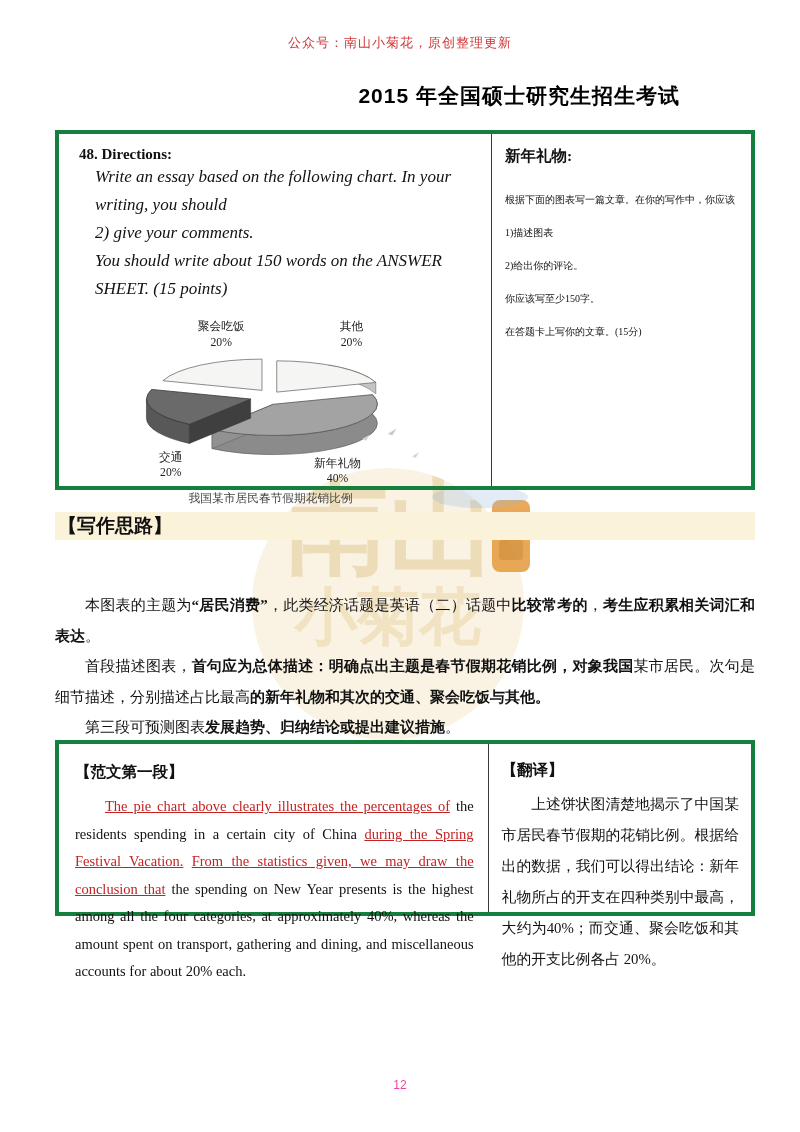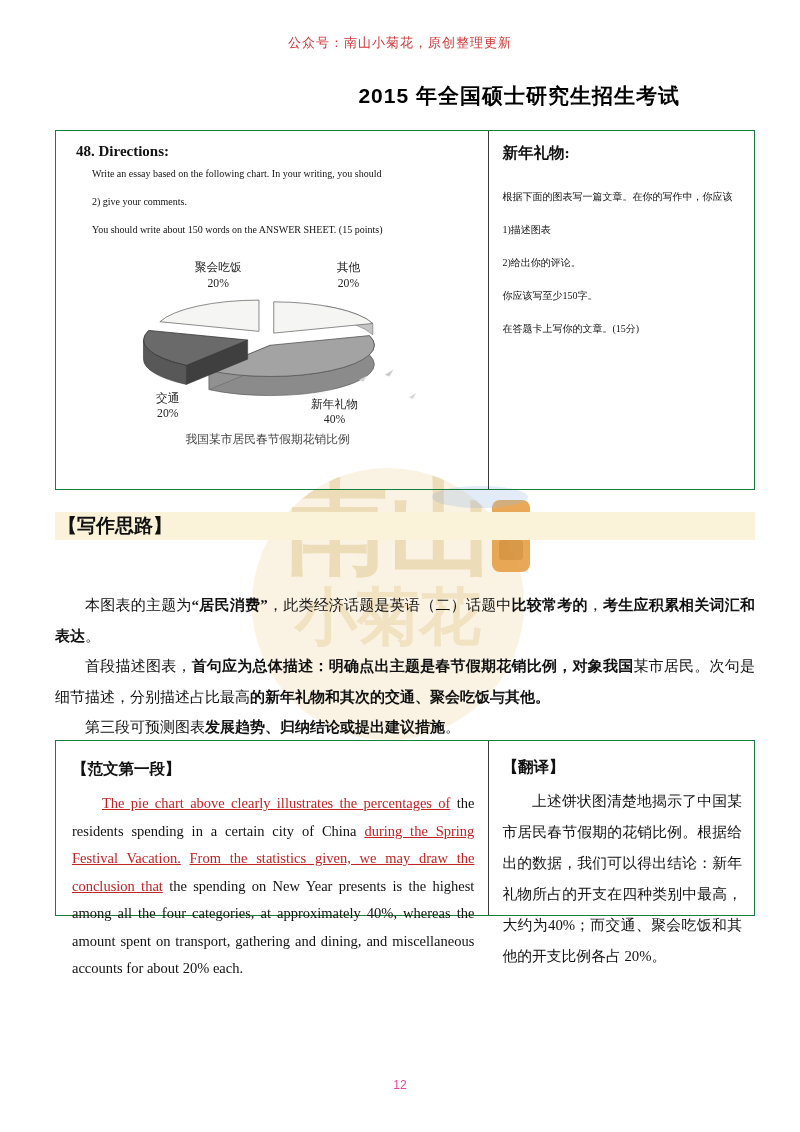--- a/index.html
+++ b/index.html
@@ -56,7 +56,7 @@
 
   
   .frame {
-    left: 55px; width: 700px; border: 1px solid #15803d; background: transparent;
+    left: 55px; width: 700px; border: 4px solid #15803d; background: transparent;
     display: flex; z-index: 1;
   }
   .frame-top { top: 130px; height: 360px; }

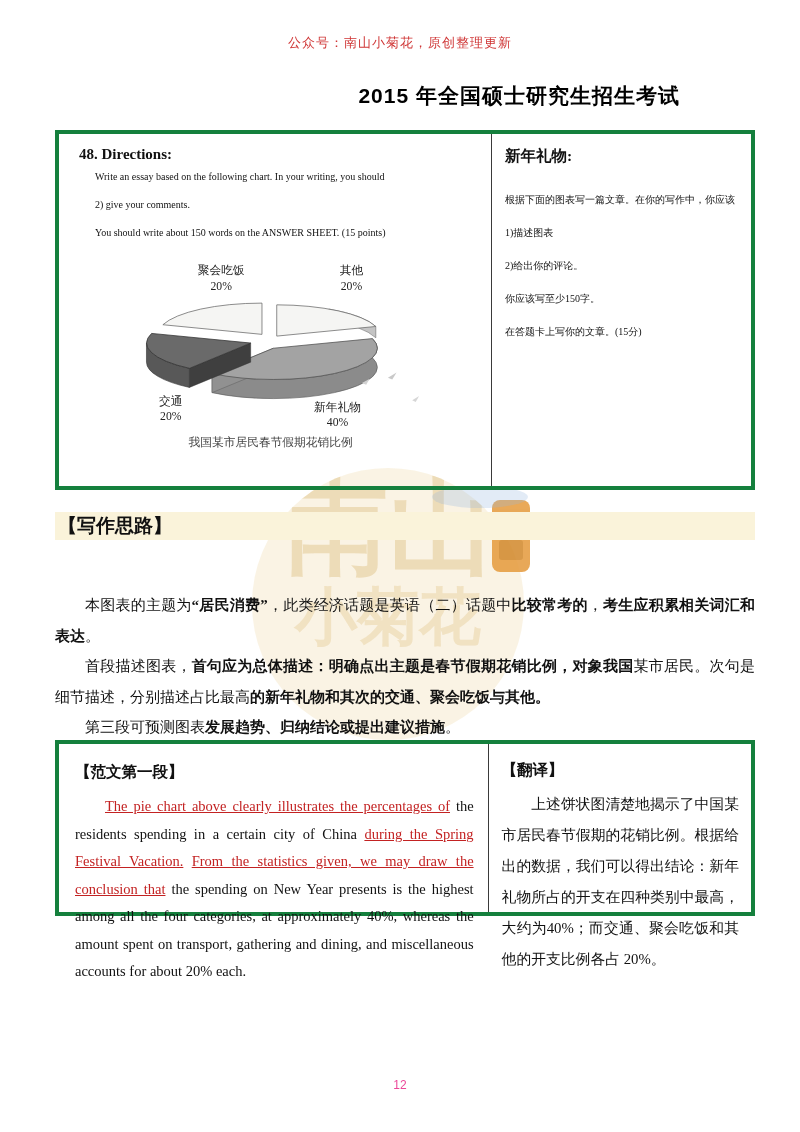--- a/index.html
+++ b/index.html
@@ -66,7 +66,7 @@
 
   
   .dir-heading { font-weight: 700; font-size: 15px; padding-left: 6px; }
-  .dir-line { font-size: 10px; line-height: 28px; padding-left: 22px; }
+  .dir-line { font-size: 17px; line-height: 28px; padding-left: 22px; font-style: italic; }
 
   
   .chart-wrap { position: relative; width: 408px; height: 198px; margin: 4px 0 0 -2px; }

